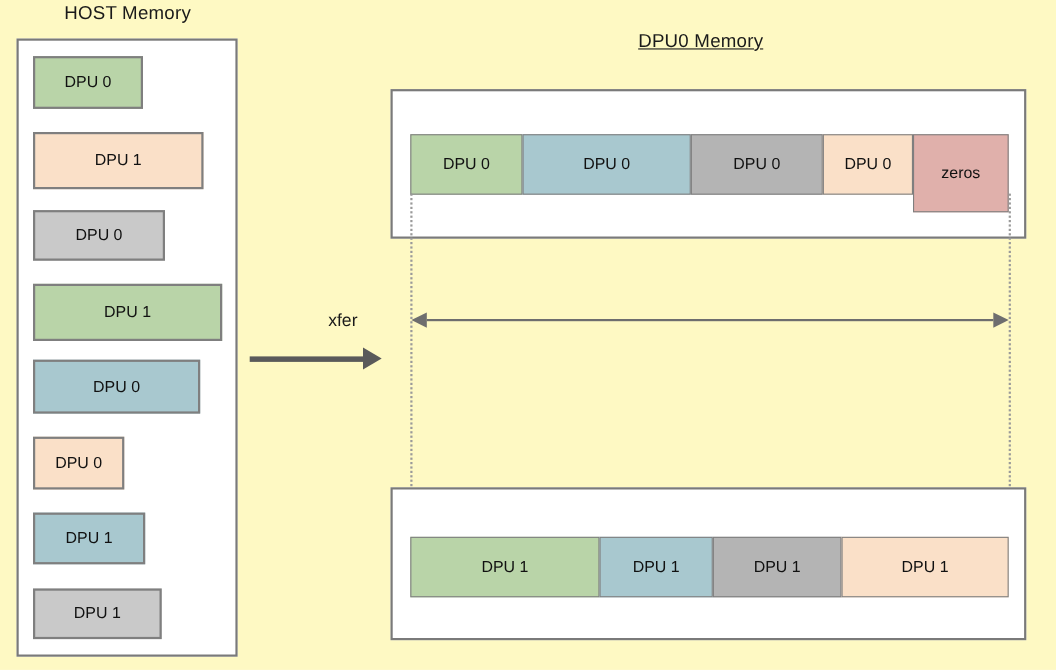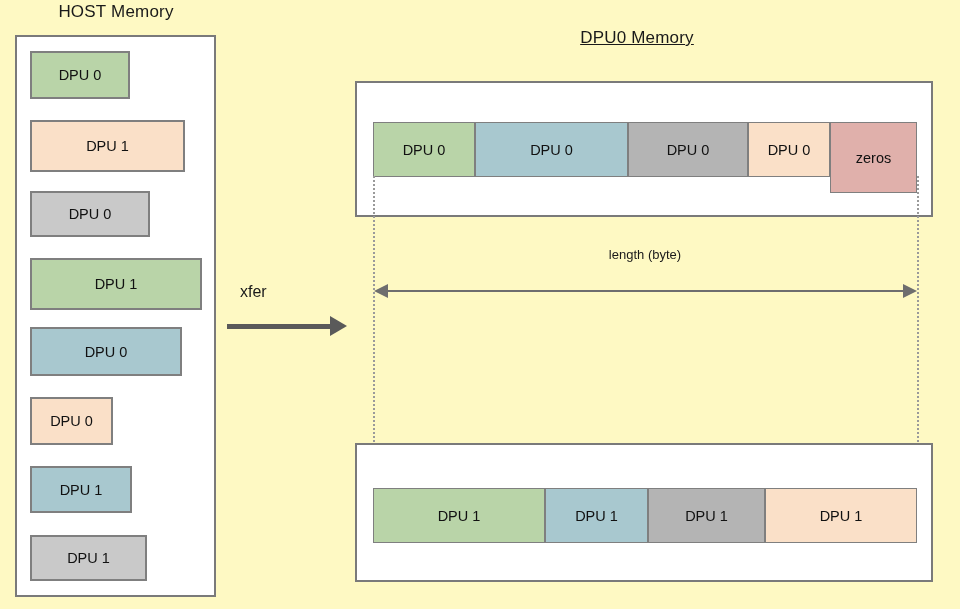--- a/index.html
+++ b/index.html
@@ -173,7 +173,6 @@
   <div class="abs guide" style="left:373px; top:176px; height:290px;"></div>
   <div class="abs guide" style="left:917px; top:176px; height:290px;"></div>
 
-  <div class="abs len-label" style="left:430px; top:247px; width:430px;">length (byte)</div>
 
   <div class="abs" style="left:374px; top:284px; width:543px; height:14px; display:flex; align-items:center;">
     <div class="len-head-l"></div>

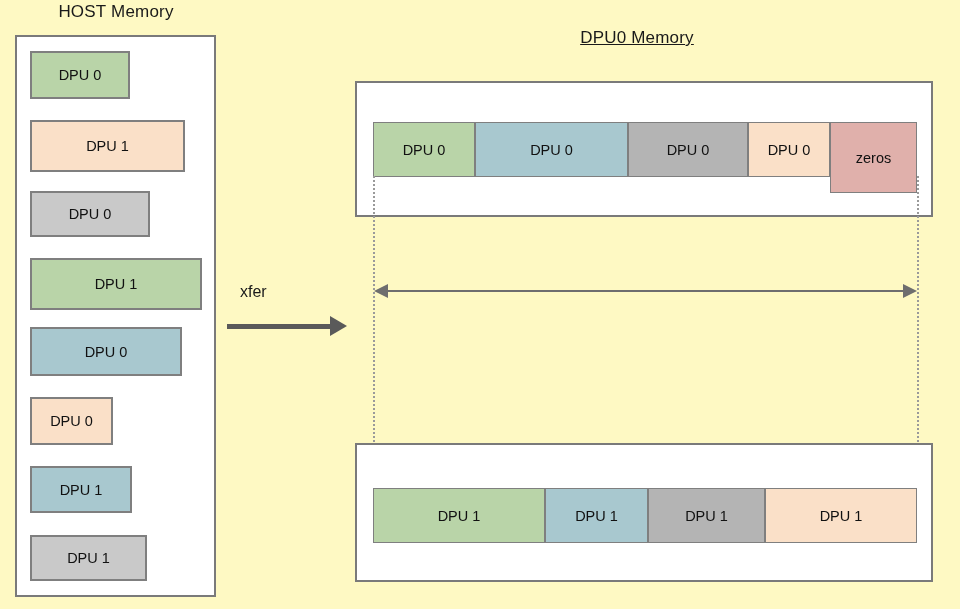--- a/index.html
+++ b/index.html
@@ -61,7 +61,7 @@
   .xfer-label {
     font-size: 16px;
     color: #1a1a1a;
-    text-align: left;
+    text-align: right;
     white-space: nowrap;
   }
   .xfer-shaft {

